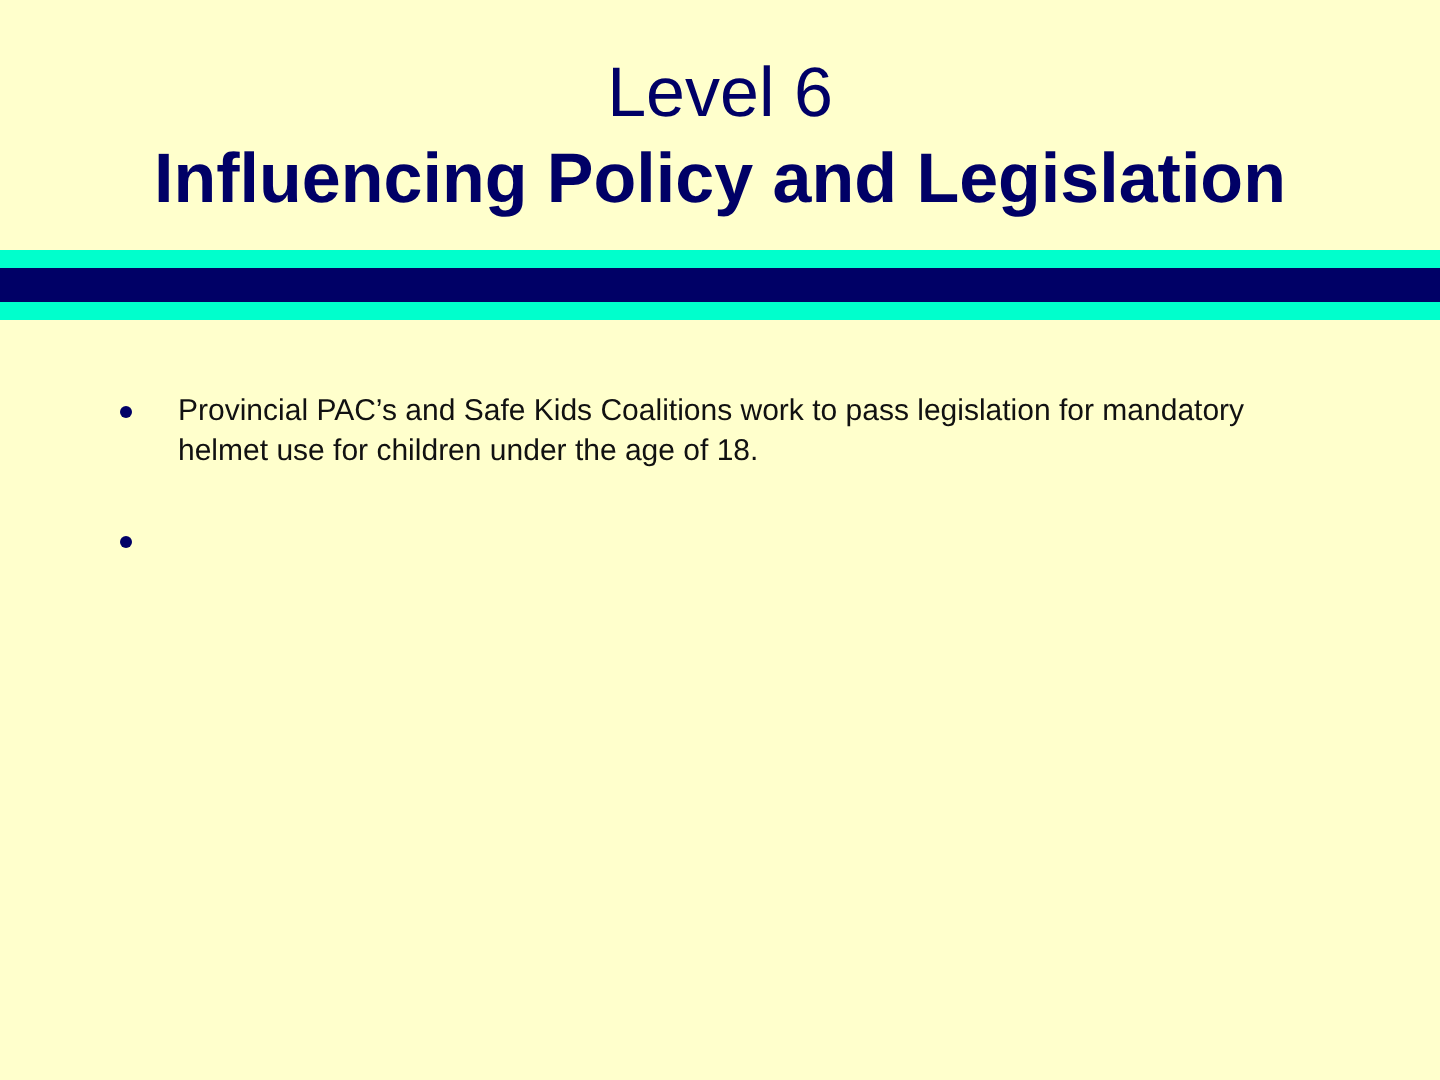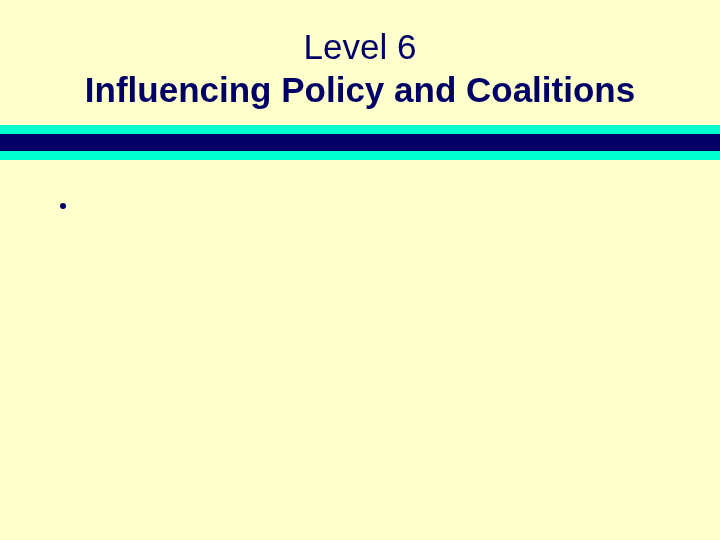--- a/index.html
+++ b/index.html
@@ -41,7 +41,7 @@
 <body>
 
 <div class="subtitle">Level 6</div>
-<div class="title">Influencing Policy and Coalitions</div>
+<div class="title">Influencing Policy and Legislation</div>
 
 <div class="band cyan1"></div>
 <div class="band navy"></div>

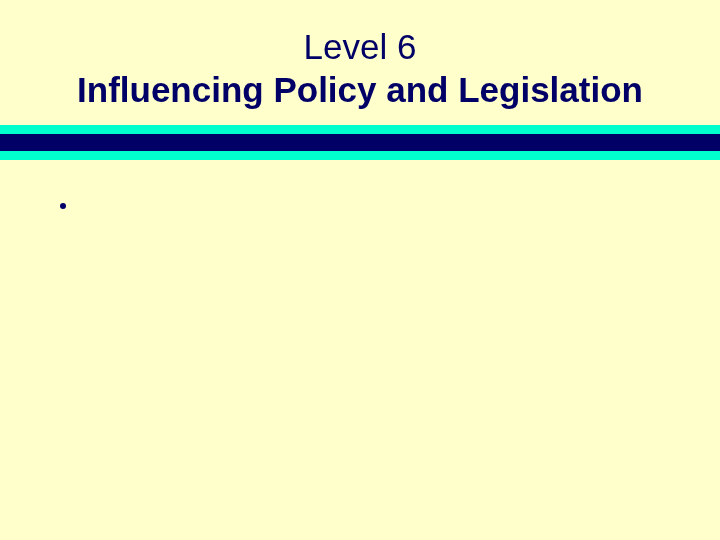--- a/index.html
+++ b/index.html
@@ -50,6 +50,10 @@
 <ul class="bullets">
   <li class="bullet-item">
     <span class="bullet-dot"></span>
+    <span>Provincial PAC’s and Safe Kids Coalitions work to pass legislation for mandatory helmet use for children under the age of 18.</span>
+  </li>
+  <li class="bullet-item">
+    <span class="bullet-dot"></span>
   </li>
 </ul>
 

